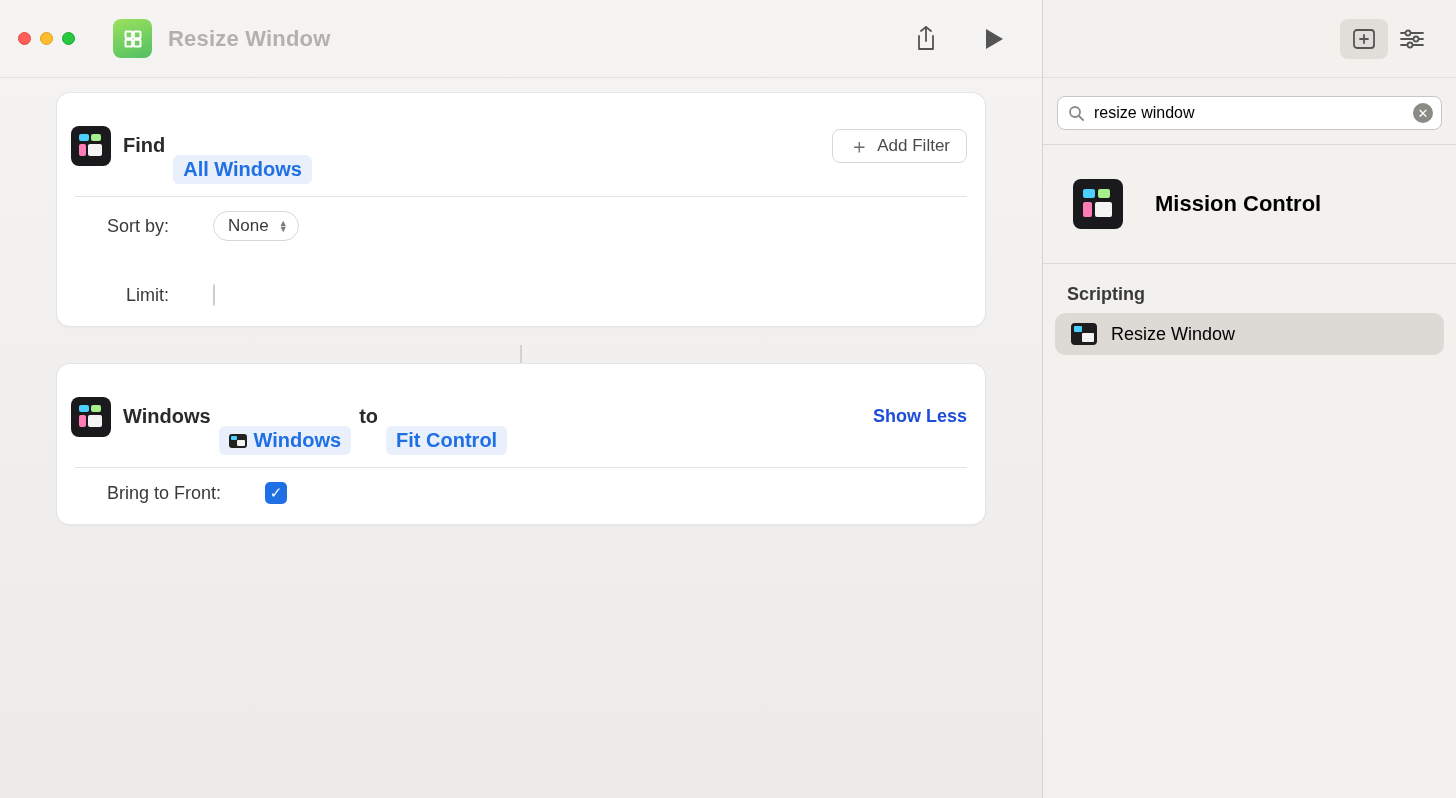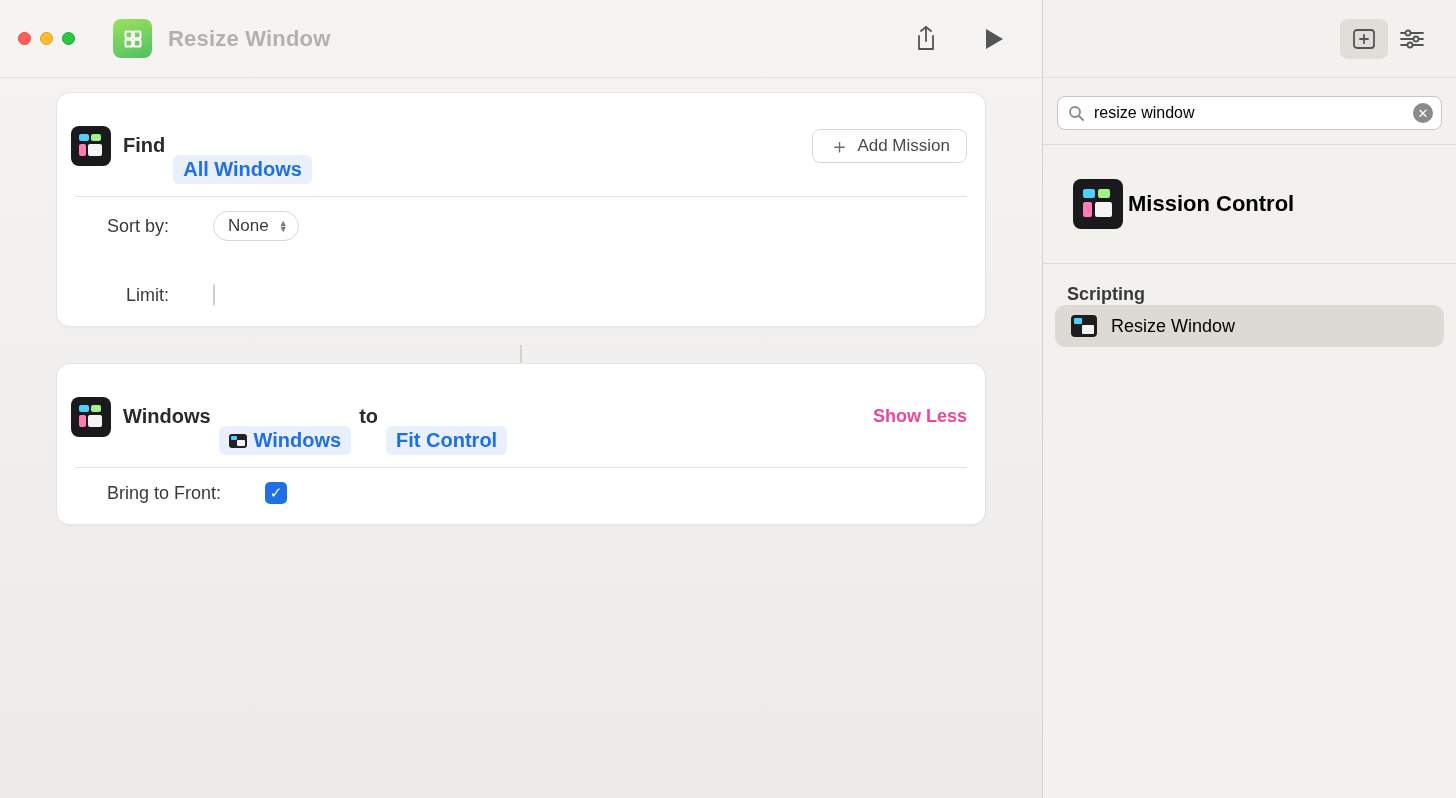--- a/index.html
+++ b/index.html
@@ -137,7 +137,7 @@
         <div class="head-spacer"></div>
         <button class="add-filter">
           <span class="plus">＋</span>
-          <span>Add Mission</span>
+          <span>Add Filter</span>
         </button>
       </div>
       <div class="card-divider"></div>

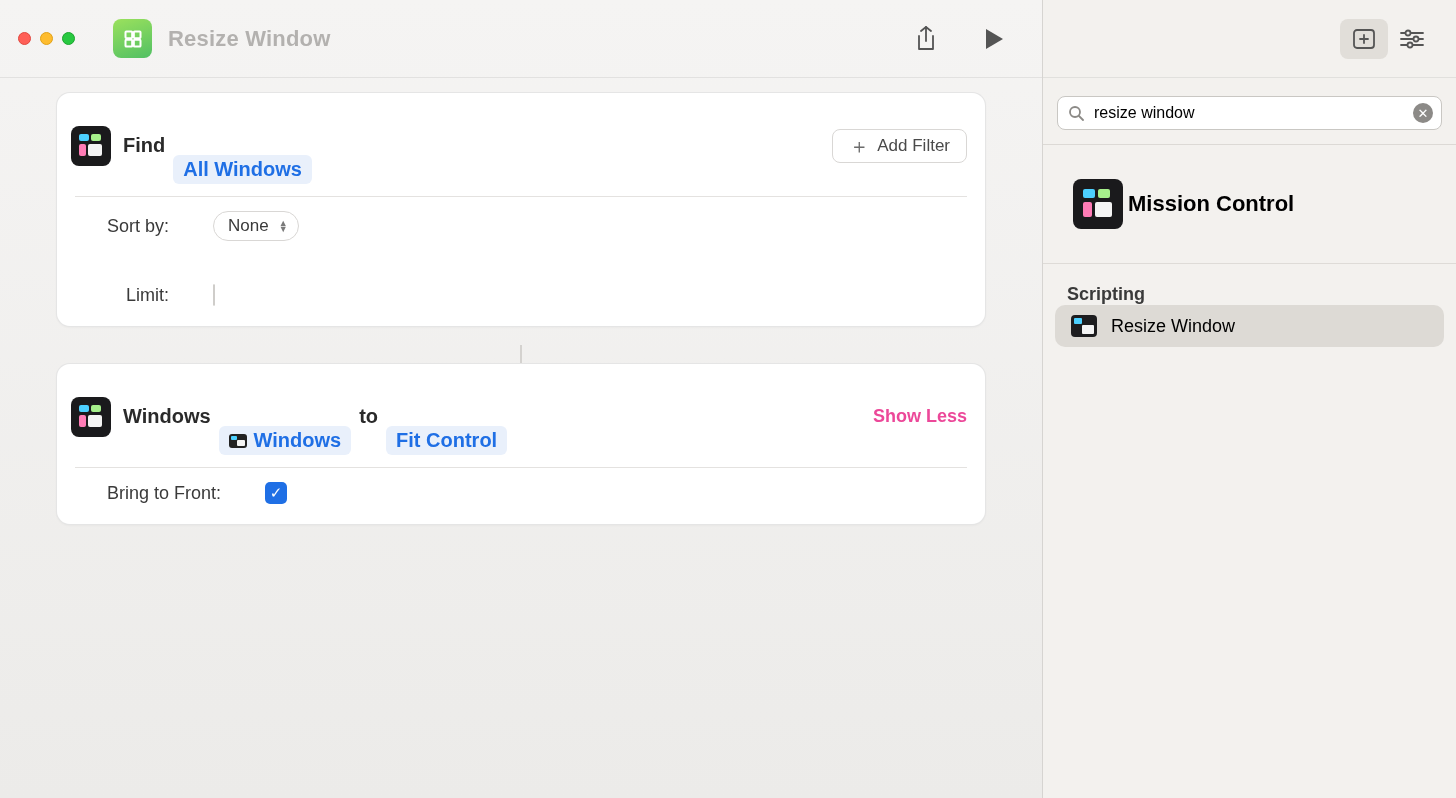--- a/index.html
+++ b/index.html
@@ -67,7 +67,7 @@
     .searchbox .clear { width:20px;height:20px;border-radius:50%;background:#8c8a87;color:#fff;display:flex;align-items:center;justify-content:center;font-size:13px; }
 
     .lib-scroll { flex:1; overflow:auto; }
-    .lib-app-header { display:flex; align-items:center; gap:5px; padding:34px 28px 34px 30px; font-size:22px; font-weight:600; border-bottom:1px solid #dedbd7; }
+    .lib-app-header { display:flex; align-items:center; gap:32px; padding:34px 28px 34px 30px; font-size:22px; font-weight:600; border-bottom:1px solid #dedbd7; }
     .lib-app-header .mc-icon{ width:50px;height:50px; }
     .lib-app-header .mc-icon .g1{left:10px;top:10px;width:12px;height:9px;}
     .lib-app-header .mc-icon .g2{left:25px;top:10px;width:12px;height:9px;}

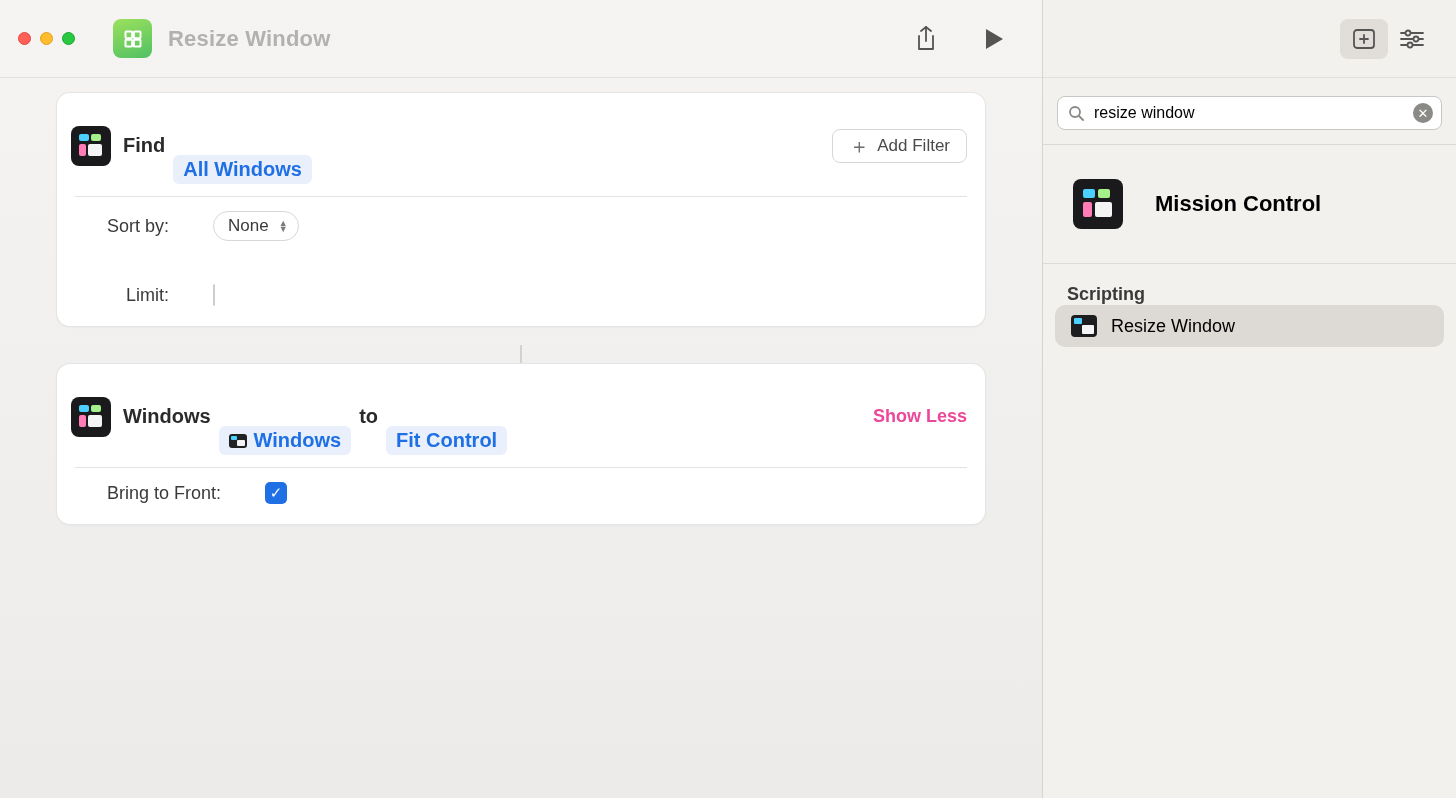--- a/index.html
+++ b/index.html
@@ -74,7 +74,7 @@
     .lib-app-header .mc-icon .g3{left:10px;top:23px;width:9px;height:15px;}
     .lib-app-header .mc-icon .g4{left:22px;top:23px;width:17px;height:15px;}
 
-    .lib-category { padding:20px 24px 0; font-size:18px; font-weight:700; color:#3a3a3a; }
+    .lib-category { padding:20px 24px 8px; font-size:18px; font-weight:700; color:#3a3a3a; }
     .lib-item { margin:0 12px; padding:10px 16px; display:flex; align-items:center; gap:14px; border-radius:10px; font-size:18px; font-weight:500; }
     .lib-item.sel { background:#dddad5; }
     .lib-item .mini-mc { width:26px;height:22px;border-radius:4px;background:#1d1d1f;position:relative; }

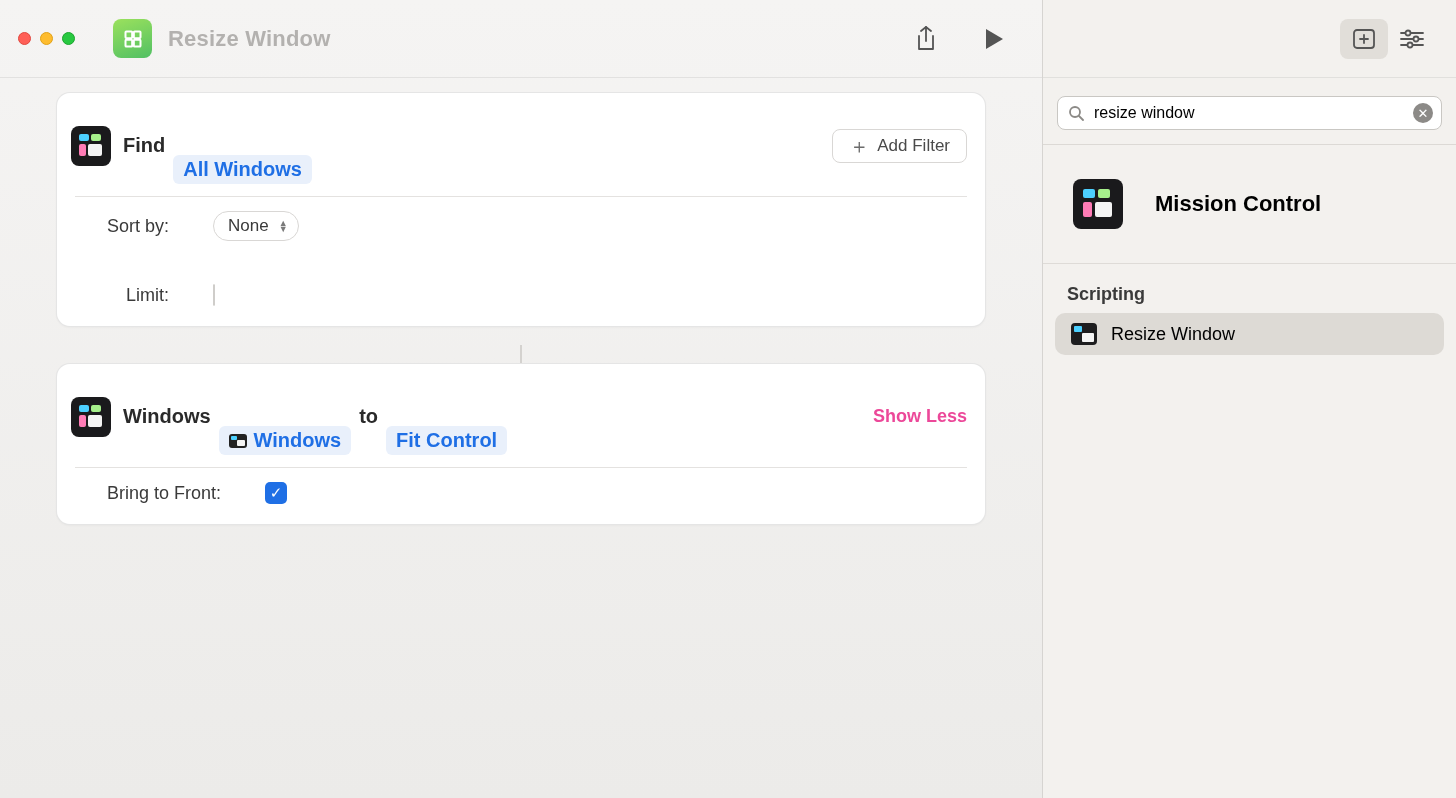--- a/index.html
+++ b/index.html
@@ -40,7 +40,7 @@
     .head-spacer { flex:1; }
     .add-filter { display:flex; align-items:center; gap:8px; border:1px solid #d9d7d5; border-radius:8px; background:#fff; padding:6px 16px; font-size:17px; color:#4a4a4a; font-weight:500; }
     .add-filter .plus { font-size:20px; line-height:1; color:#6b6b6b; }
-    .show-less { color:#ec4899; font-size:18px; font-weight:600; background:transparent; border:none; }
+    .show-less { color:#1d4ed8; font-size:18px; font-weight:600; background:transparent; border:none; }
 
     .card-divider { height:1px; background:#e4e2e0; margin:0 18px; }
 

